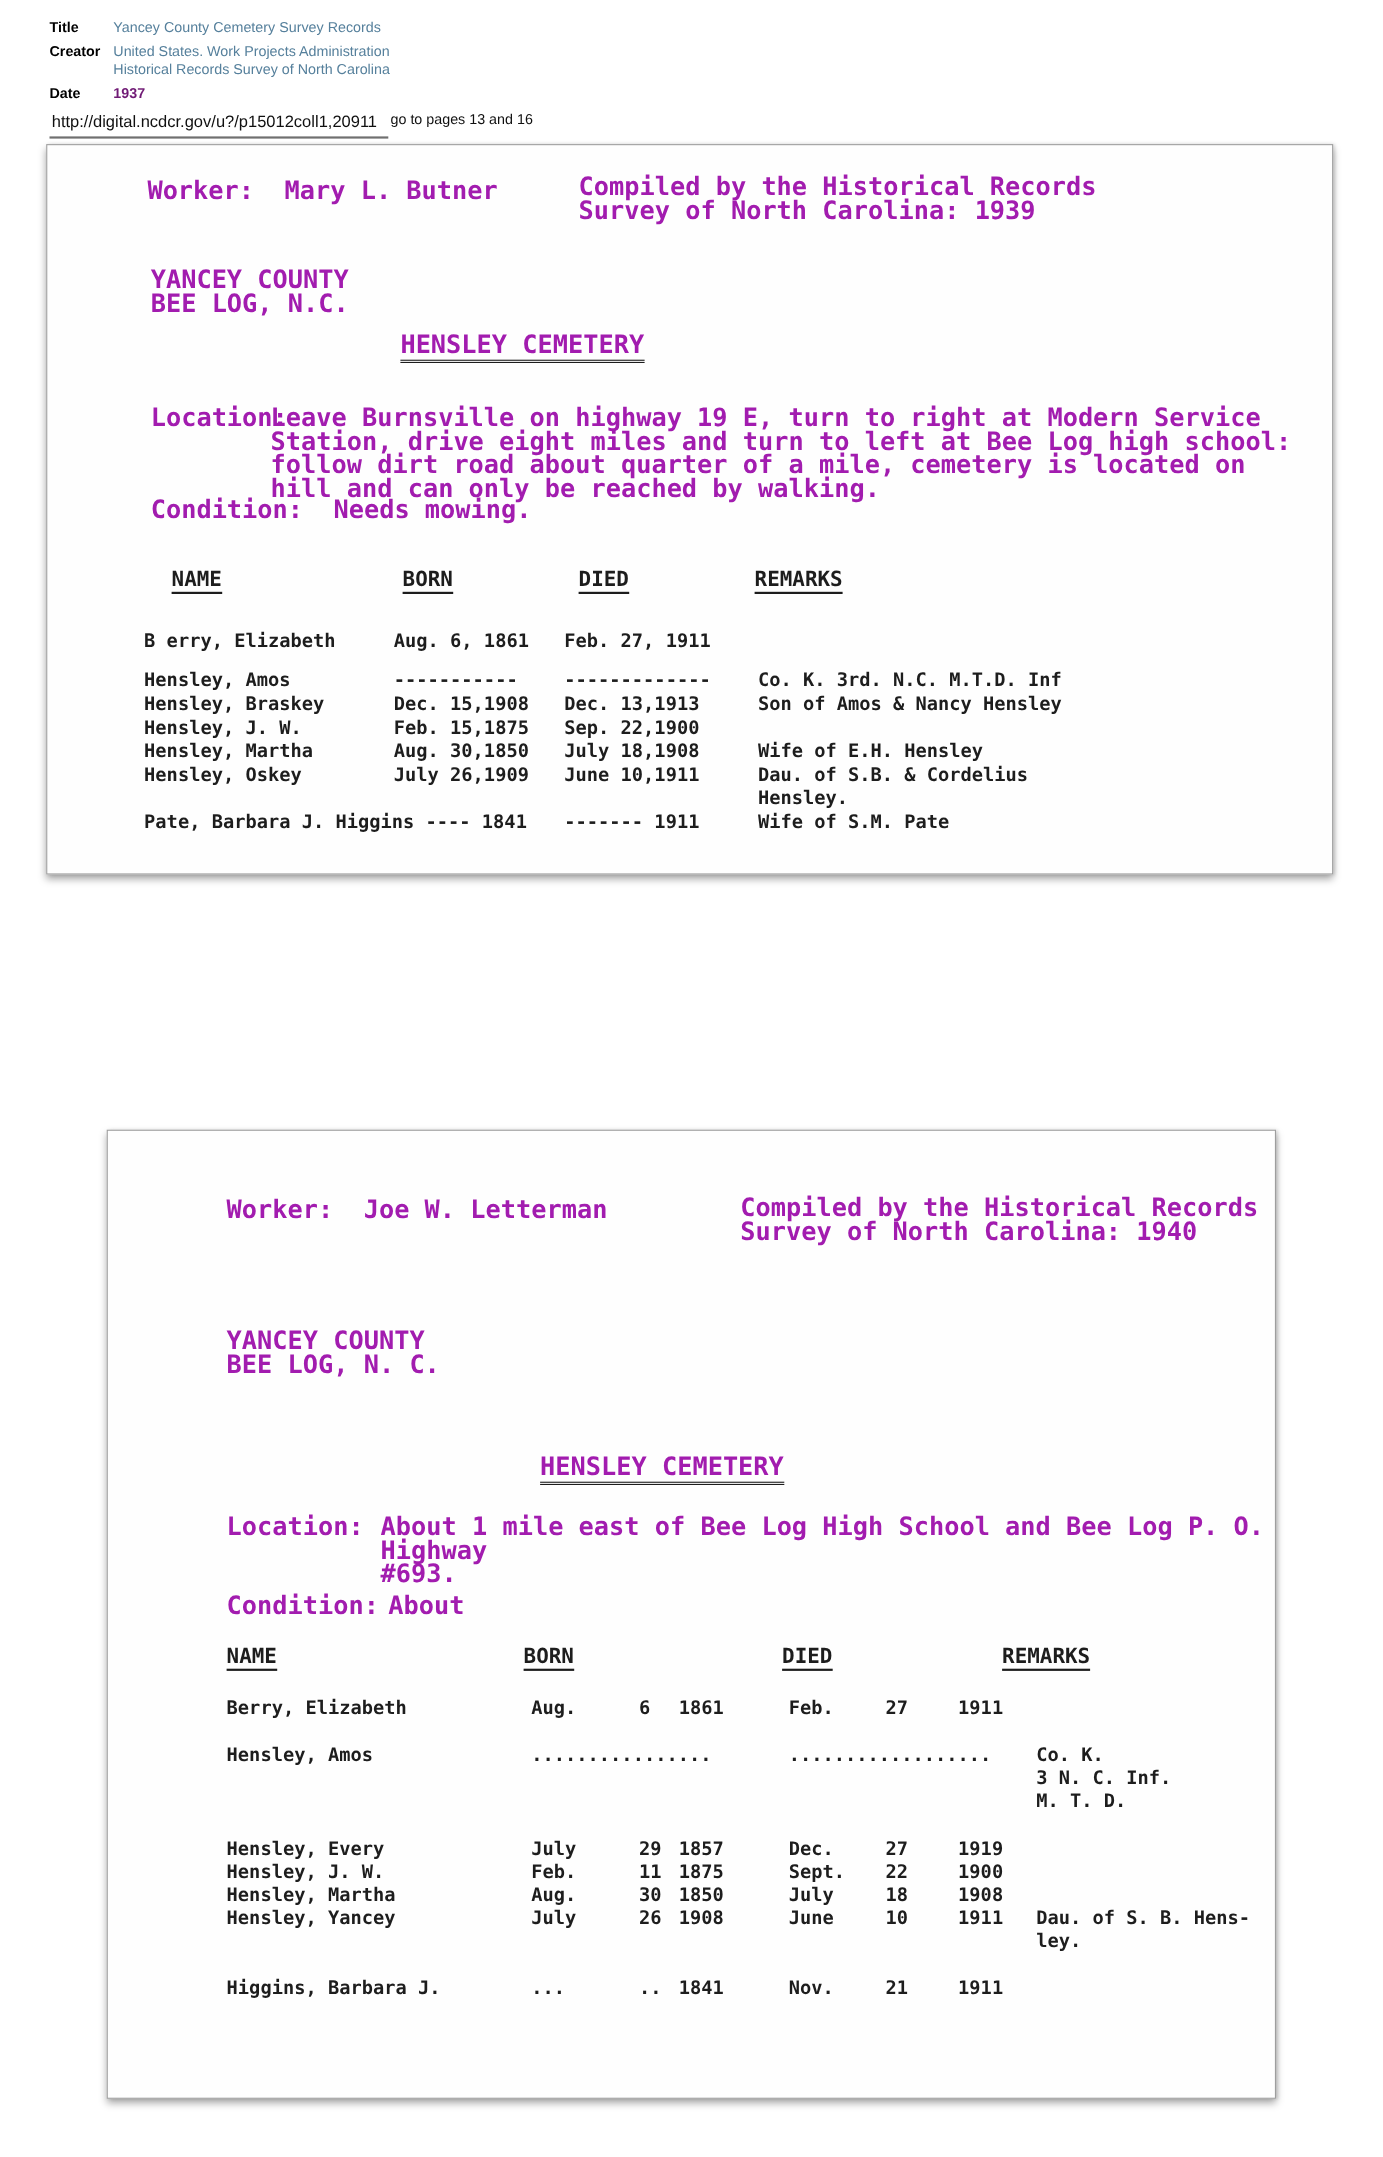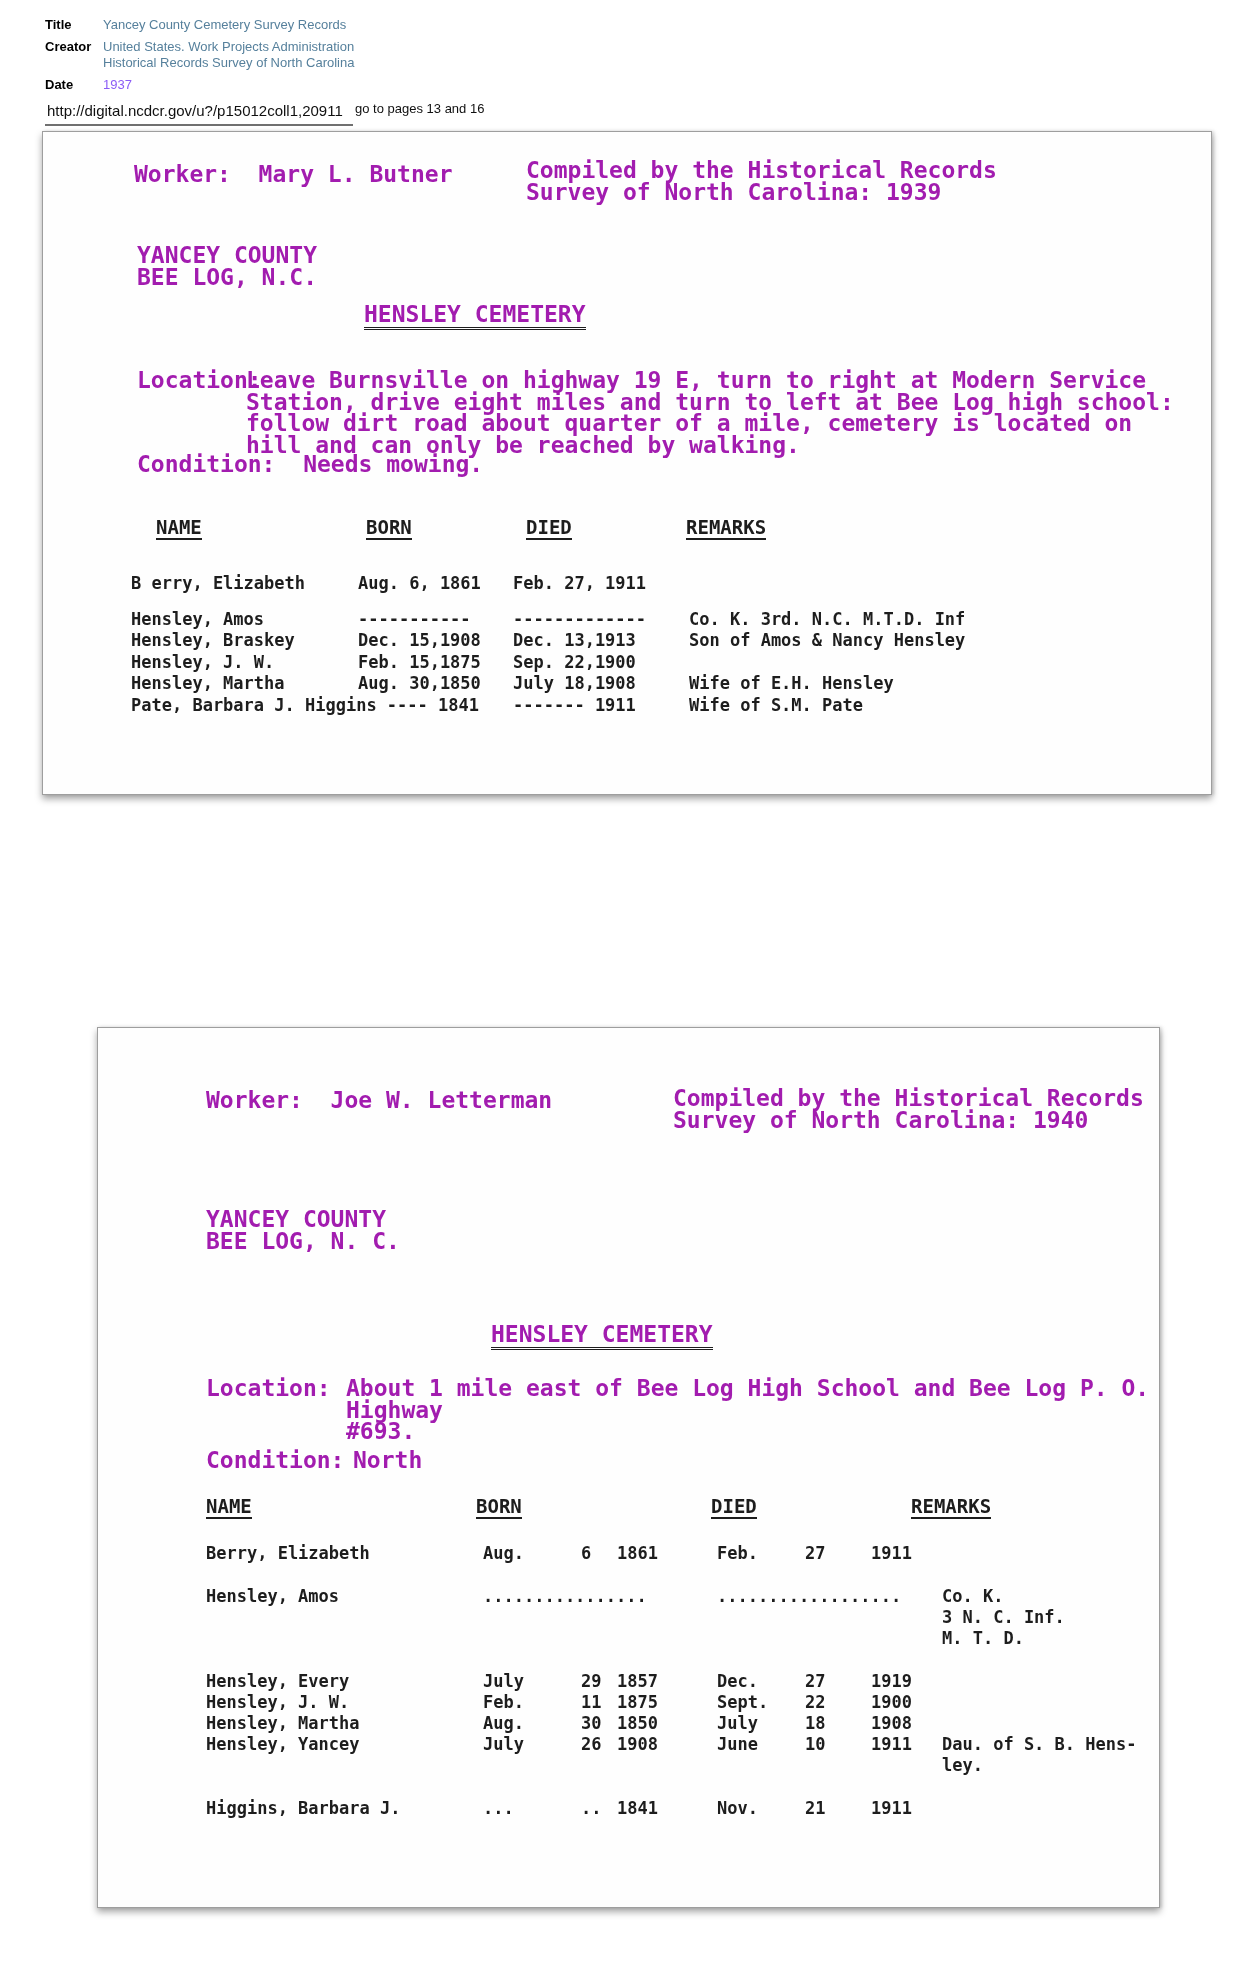--- a/index.html
+++ b/index.html
@@ -9,7 +9,7 @@
   
   .meta-label { position:absolute; font-size:13px; font-weight:bold; color:#000; }
   .meta-value { position:absolute; font-size:13px; color:#56809c; white-space:pre-line; line-height:16px; }
-  .meta-date  { color:#8b5cf6; }
+  .meta-date  { color:#701a75;font-weight:bold; }
   .url-box { position:absolute; left:45px; top:100px; font-size:15px; color:#101010;
              padding:2px 10px 5px 2px; border-bottom:2px solid #707070; white-space:pre; }
   .goto-note { position:absolute; left:355px; top:101px; font-size:13px; color:#101010; }

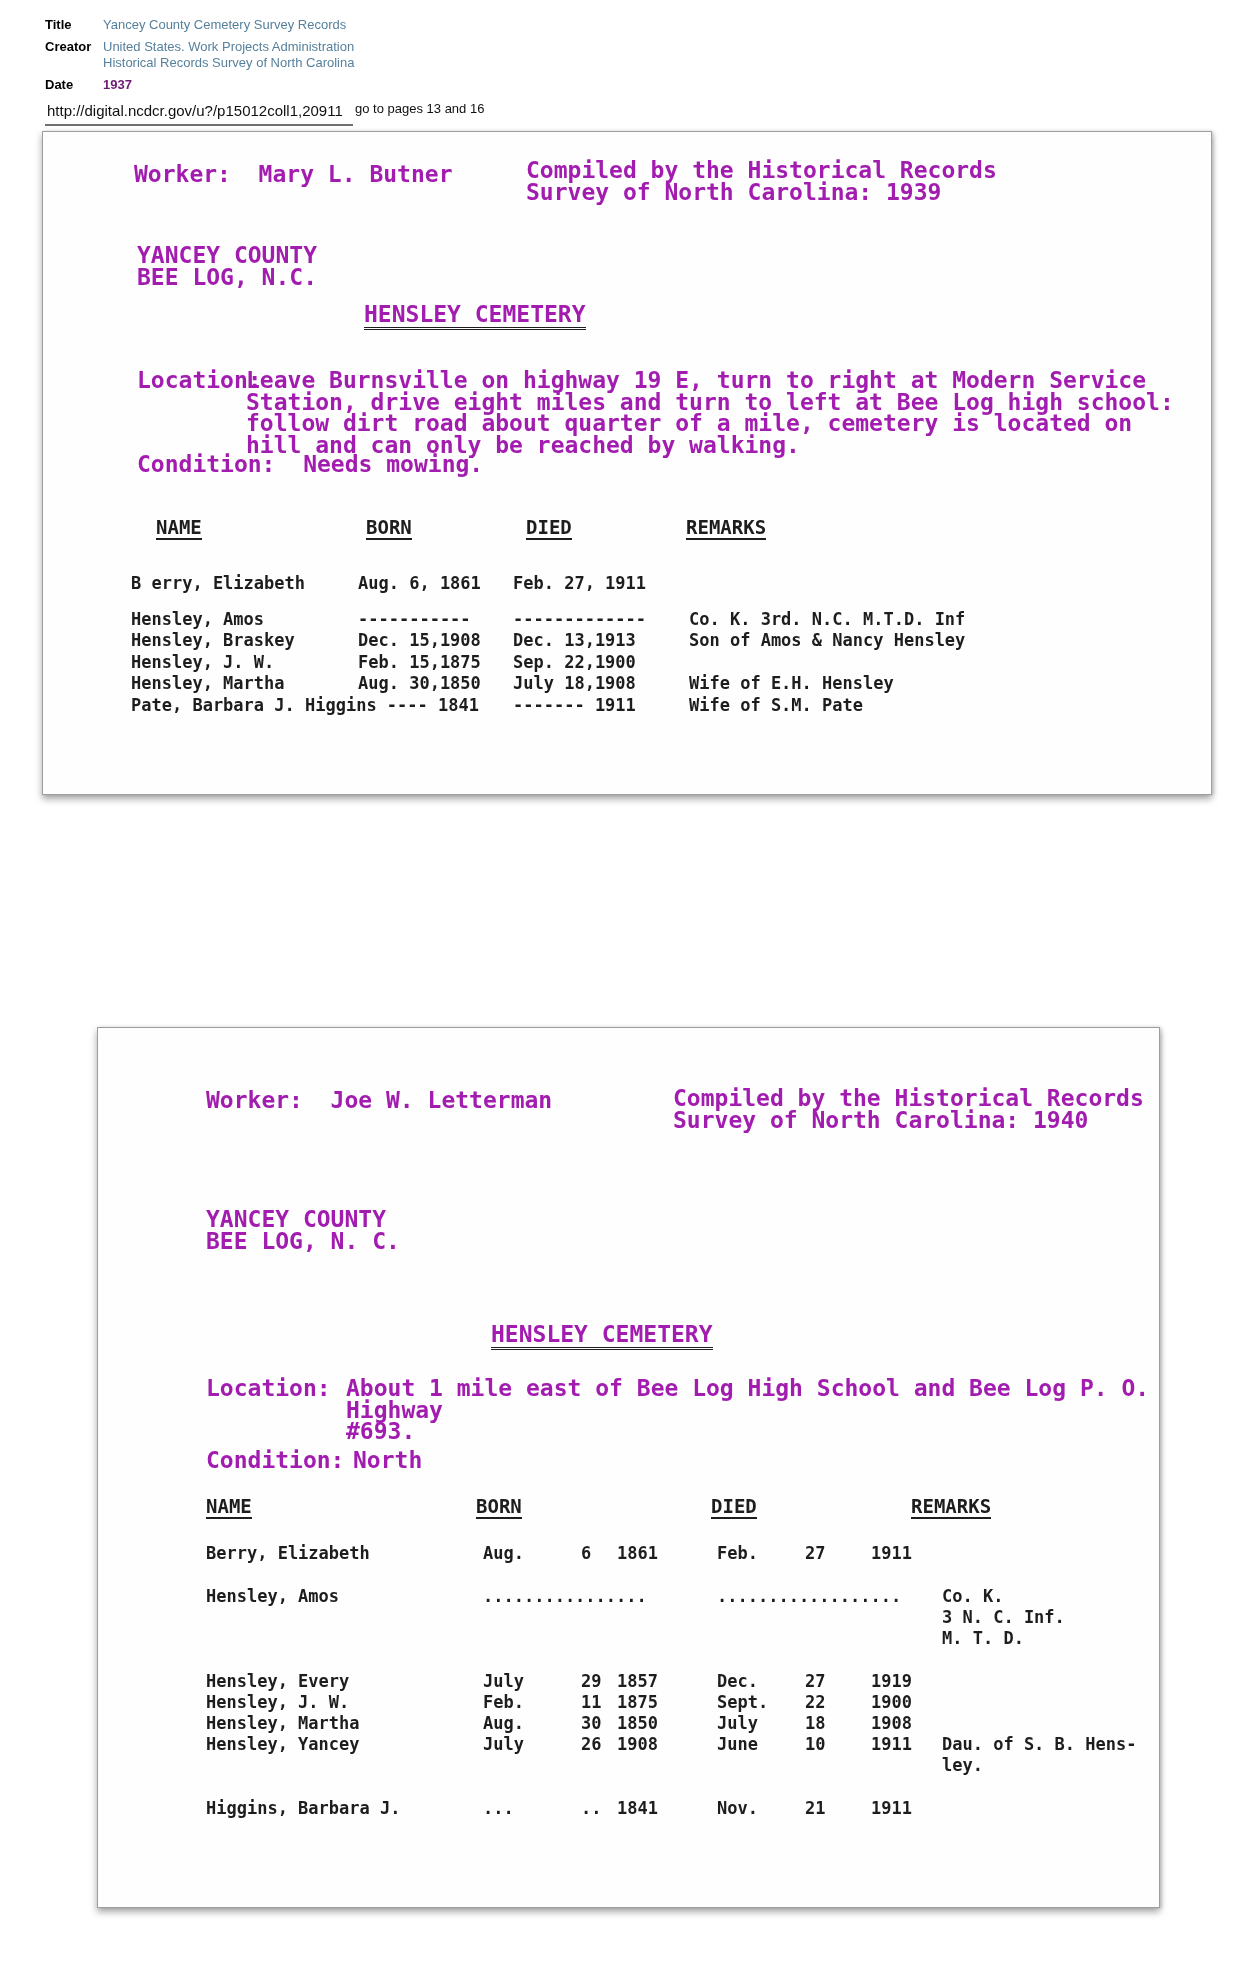--- a/index.html
+++ b/index.html
@@ -123,6 +123,13 @@
             <div class="c-remarks">Wife of E.H. Hensley</div>
           </div>
           <div class="row">
+            <div class="c-name">Hensley, Oskey</div>
+            <div class="c-born">July 26,1909</div>
+            <div class="c-died">June 10,1911</div>
+            <div class="c-remarks">Dau. of S.B. &amp; Cordelius
+Hensley.</div>
+          </div>
+          <div class="row">
             <div class="c-name">Pate, Barbara J. Higgins ---- 1841</div>
             <div class="c-born"></div>
             <div class="c-died">------- 1911</div>

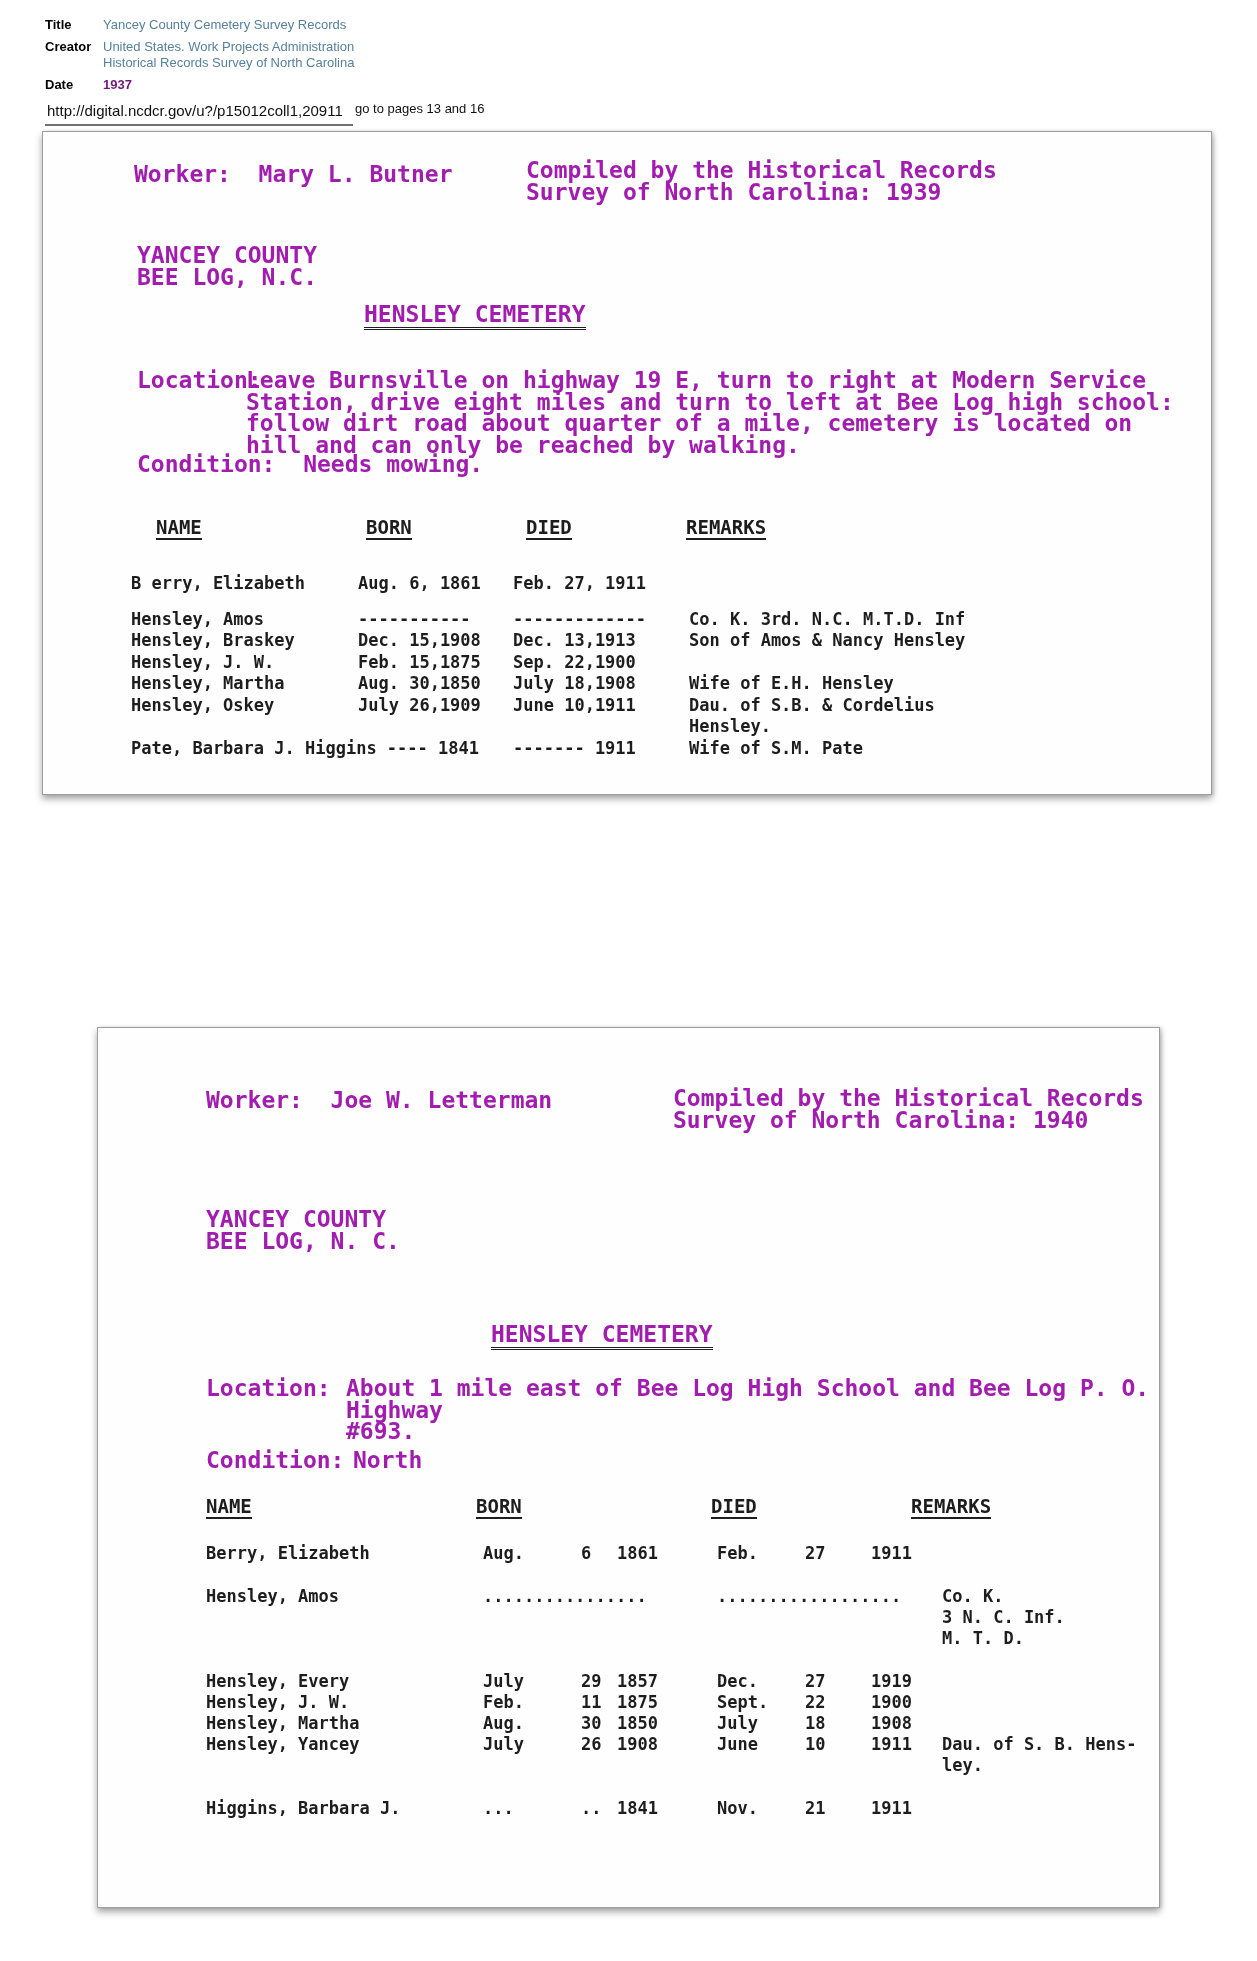--- a/index.html
+++ b/index.html
@@ -151,7 +151,7 @@
     <div class="tw" style="left:248px; top:350px;">About 1 mile east of Bee Log High School and Bee Log P. O.  Highway
 #693.</div>
     <div class="tw" style="left:108px; top:422px;">Condition:</div>
-    <div class="tw" style="left:255px; top:422px;">North</div>
+    <div class="tw" style="left:255px; top:422px;">About</div>
 
     <div class="tbl" style="left:108px; top:467px; width:940px;">
       <div class="tbl-headers">

